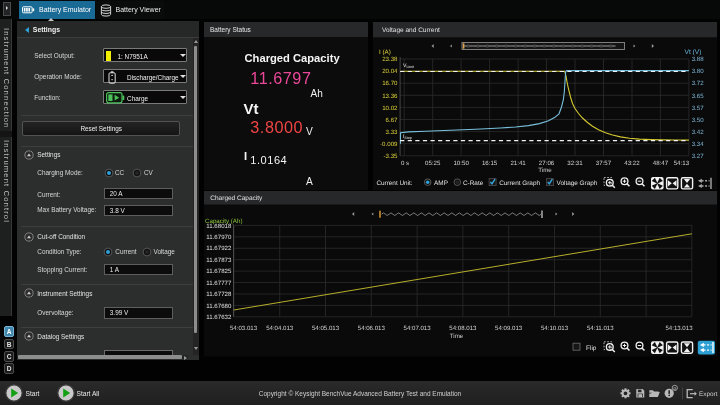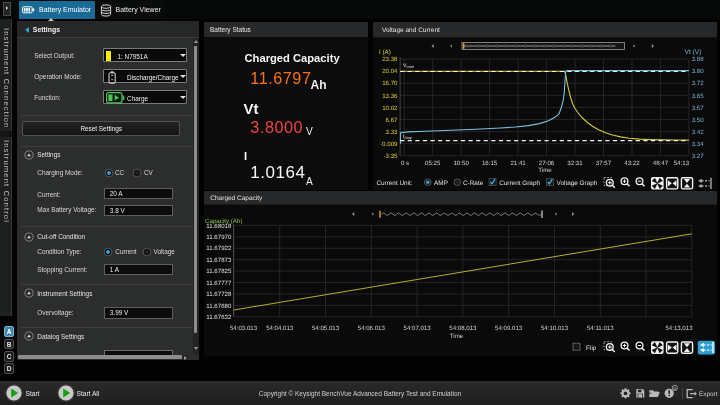--- a/index.html
+++ b/index.html
@@ -140,7 +140,7 @@
 <div class="abs" style="left:0;top:0;width:164.5px;height:15.3px;background:#27282a;"></div>
 <div class="abs" style="left:6.5px;top:4.2px;font-size:6.5px;color:#e5e5e5;font-weight:normal;white-space:nowrap;">Battery Status</div>
 <div class="abs" style="left:41px;top:29.9px;font-size:11.2px;color:#f5f5f5;font-weight:bold;white-space:nowrap;">Charged Capacity</div>
-<div class="abs" style="left:46.8px;top:47.1px;font-size:16.2px;color:#f97316;font-weight:normal;white-space:nowrap;letter-spacing:0.55px;">11.6797</div>
+<div class="abs" style="left:46.8px;top:47.1px;font-size:16.2px;color:#ec4899;font-weight:normal;white-space:nowrap;letter-spacing:0.55px;">11.6797</div>
 <div class="abs" style="left:107.1px;top:56px;font-size:12px;color:#f0f0f0;font-weight:bold;white-space:nowrap;">Ah</div>
 <div class="abs" style="left:40px;top:77.8px;font-size:15px;color:#f5f5f5;font-weight:bold;white-space:nowrap;">Vt</div>
 <div class="abs" style="left:46.8px;top:96.2px;font-size:16.2px;color:#ef4444;font-weight:normal;white-space:nowrap;letter-spacing:0.55px;">3.8000</div>

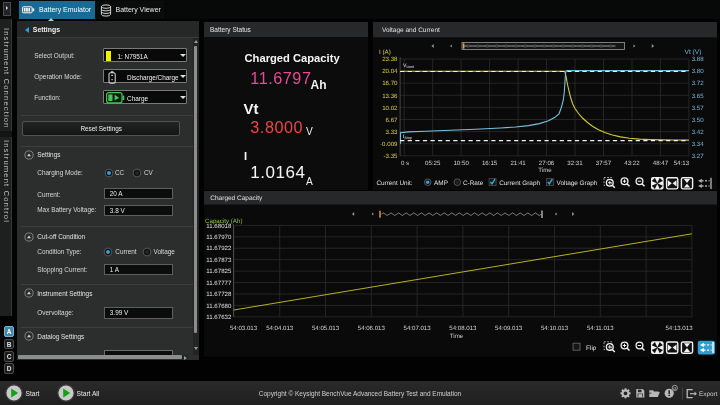--- a/index.html
+++ b/index.html
@@ -141,7 +141,7 @@
 <div class="abs" style="left:6.5px;top:4.2px;font-size:6.5px;color:#e5e5e5;font-weight:normal;white-space:nowrap;">Battery Status</div>
 <div class="abs" style="left:41px;top:29.9px;font-size:11.2px;color:#f5f5f5;font-weight:bold;white-space:nowrap;">Charged Capacity</div>
 <div class="abs" style="left:46.8px;top:47.1px;font-size:16.2px;color:#ec4899;font-weight:normal;white-space:nowrap;letter-spacing:0.55px;">11.6797</div>
-<div class="abs" style="left:107.1px;top:56px;font-size:12px;color:#f0f0f0;font-weight:bold;white-space:nowrap;">Ah</div>
+<div class="abs" style="left:107.1px;top:66px;font-size:10px;color:#f0f0f0;font-weight:normal;white-space:nowrap;">Ah</div>
 <div class="abs" style="left:40px;top:77.8px;font-size:15px;color:#f5f5f5;font-weight:bold;white-space:nowrap;">Vt</div>
 <div class="abs" style="left:46.8px;top:96.2px;font-size:16.2px;color:#ef4444;font-weight:normal;white-space:nowrap;letter-spacing:0.55px;">3.8000</div>
 <div class="abs" style="left:102.5px;top:103.6px;font-size:10.2px;color:#f0f0f0;font-weight:normal;white-space:nowrap;">V</div>

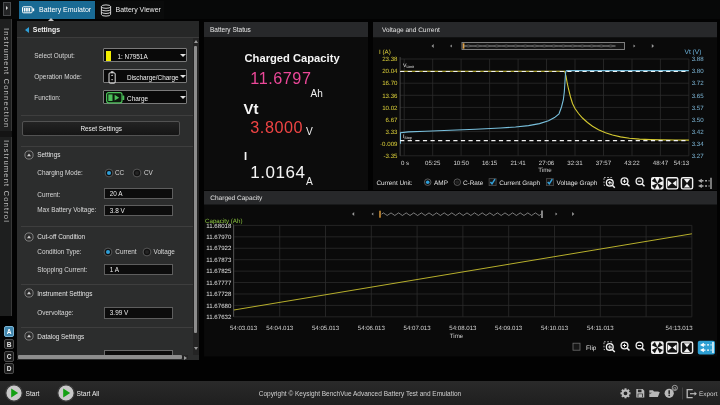--- a/index.html
+++ b/index.html
@@ -146,7 +146,7 @@
 <div class="abs" style="left:46.8px;top:96.2px;font-size:16.2px;color:#ef4444;font-weight:normal;white-space:nowrap;letter-spacing:0.55px;">3.8000</div>
 <div class="abs" style="left:102.5px;top:103.6px;font-size:10.2px;color:#f0f0f0;font-weight:normal;white-space:nowrap;">V</div>
 <div class="abs" style="left:40.5px;top:128px;font-size:11.2px;color:#f5f5f5;font-weight:bold;white-space:nowrap;">I</div>
-<div class="abs" style="left:46.8px;top:141px;font-size:17px;color:#f5f5f5;font-weight:normal;white-space:nowrap;letter-spacing:0.55px;">1.0164</div>
+<div class="abs" style="left:46.8px;top:132px;font-size:11px;color:#f5f5f5;font-weight:normal;white-space:nowrap;letter-spacing:0.55px;">1.0164</div>
 <div class="abs" style="left:102.5px;top:153.8px;font-size:10.2px;color:#f0f0f0;font-weight:normal;white-space:nowrap;">A</div>
 </div>
 <svg class="abs" style="left:372.5px;top:22px;" width="344.5" height="168" viewBox="372.5 22 344.5 168">

